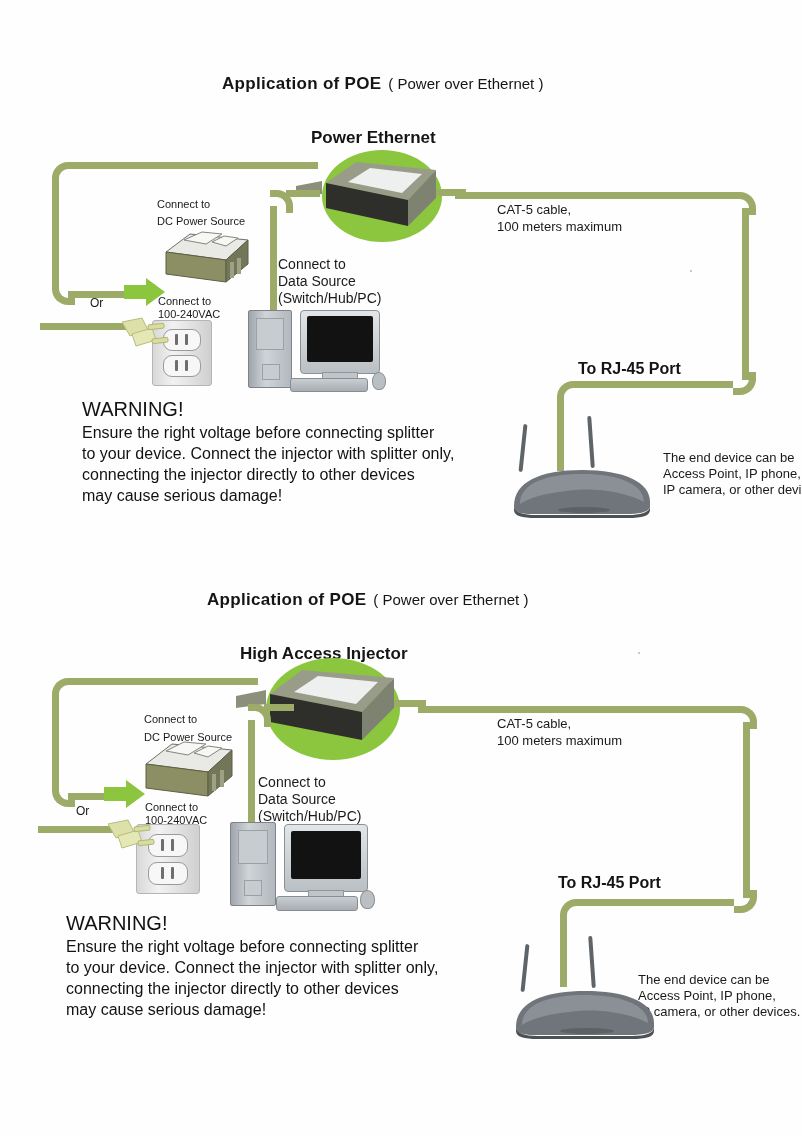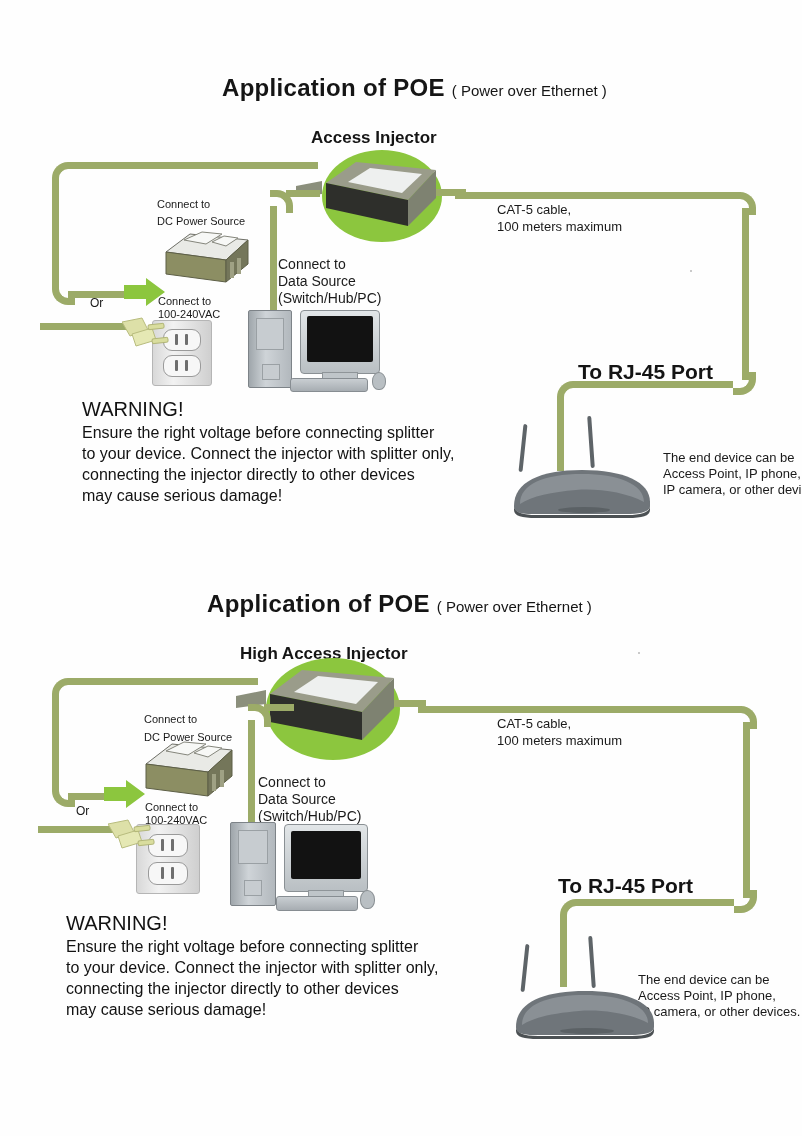--- a/index.html
+++ b/index.html
@@ -20,7 +20,7 @@
   
   .title{position:absolute;white-space:nowrap;}
   .title .main{
-    font-size:24px;font-weight:700;letter-spacing:.3px;color:#151515;
+    font-size:17px;font-weight:700;letter-spacing:.3px;color:#151515;
   }
   .title .sub{
     font-size:15px;font-weight:400;color:#151515;margin-left:7px;

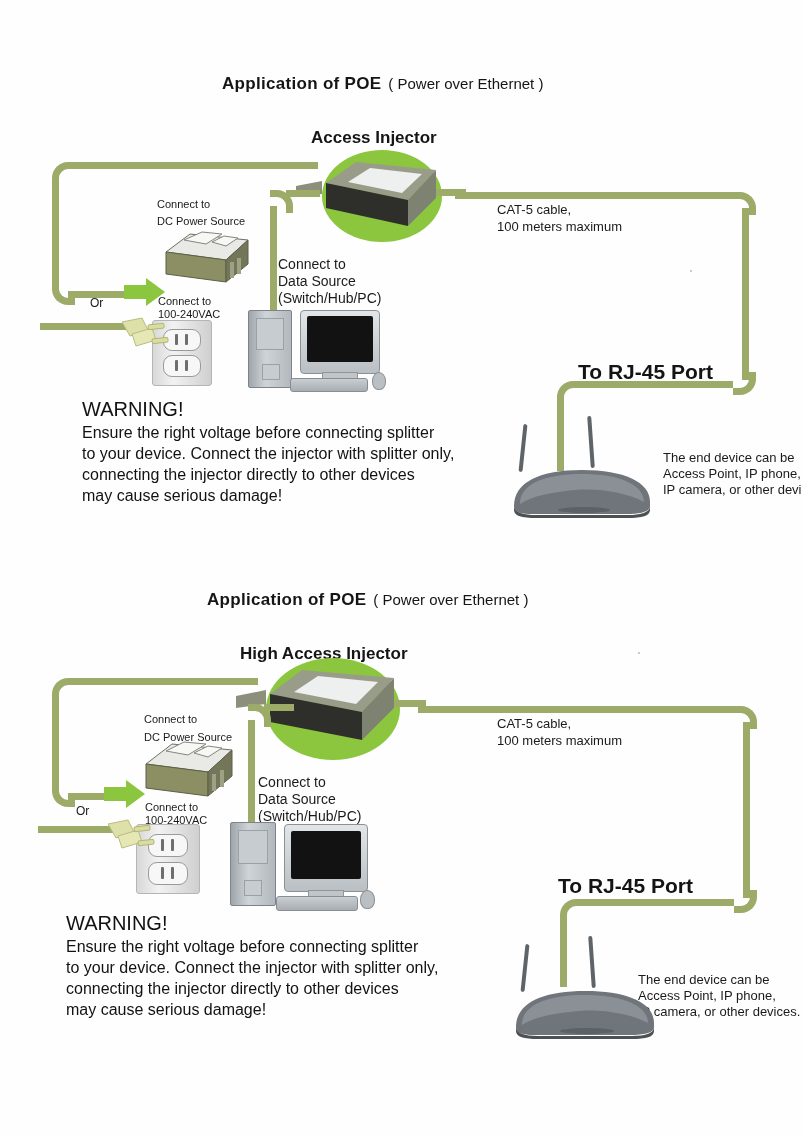--- a/index.html
+++ b/index.html
@@ -95,7 +95,7 @@
       <span class="main">Application of  POE</span><span class="sub">( Power over Ethernet )</span>
     </div>
 
-    <div class="sectionlabel" style="left:311px;top:128px;">Access Injector</div>
+    <div class="sectionlabel" style="left:311px;top:128px;">Power Ethernet</div>
 
     <div class="corner c-tl" style="left:52px;top:162px;width:16px;height:16px;"></div>
     <div class="cable cable-h" style="left:68px;top:162px;width:250px;"></div>

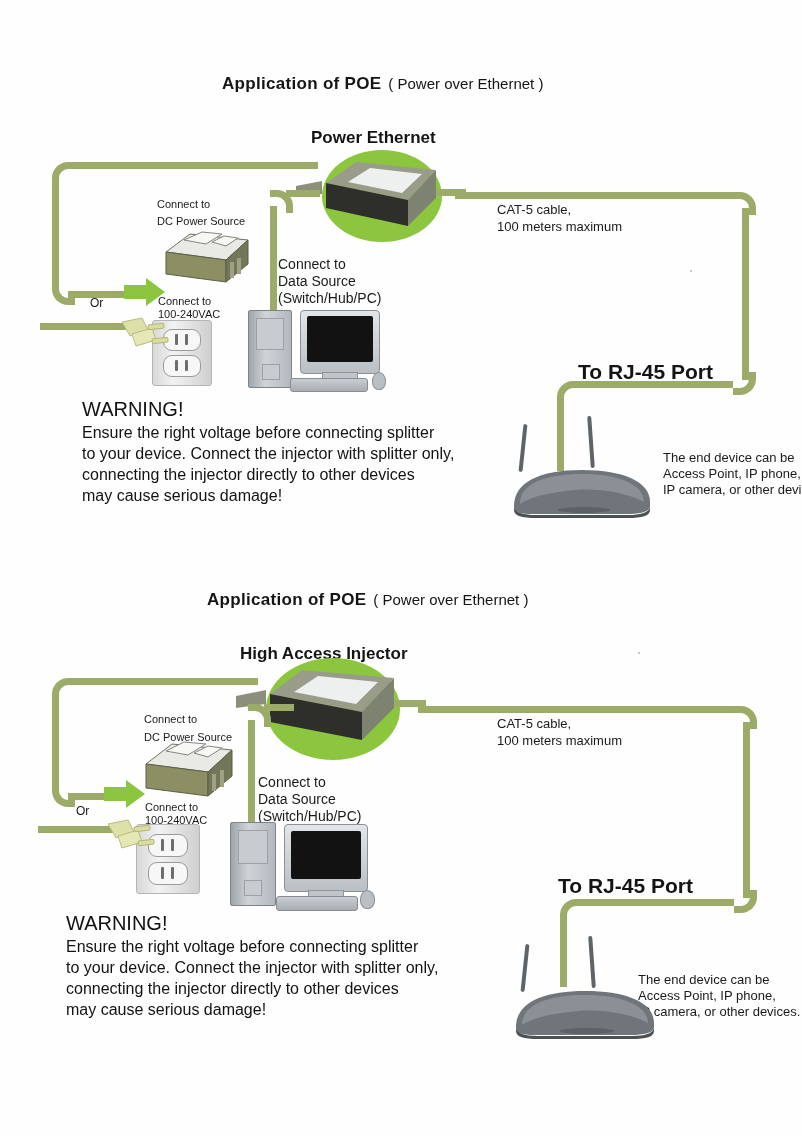--- a/index.html
+++ b/index.html
@@ -31,7 +31,7 @@
   }
   .biglabel{
     position:absolute;white-space:nowrap;
-    font-size:21px;font-weight:700;color:#141414;
+    font-size:16px;font-weight:700;color:#141414;
   }
 
   

